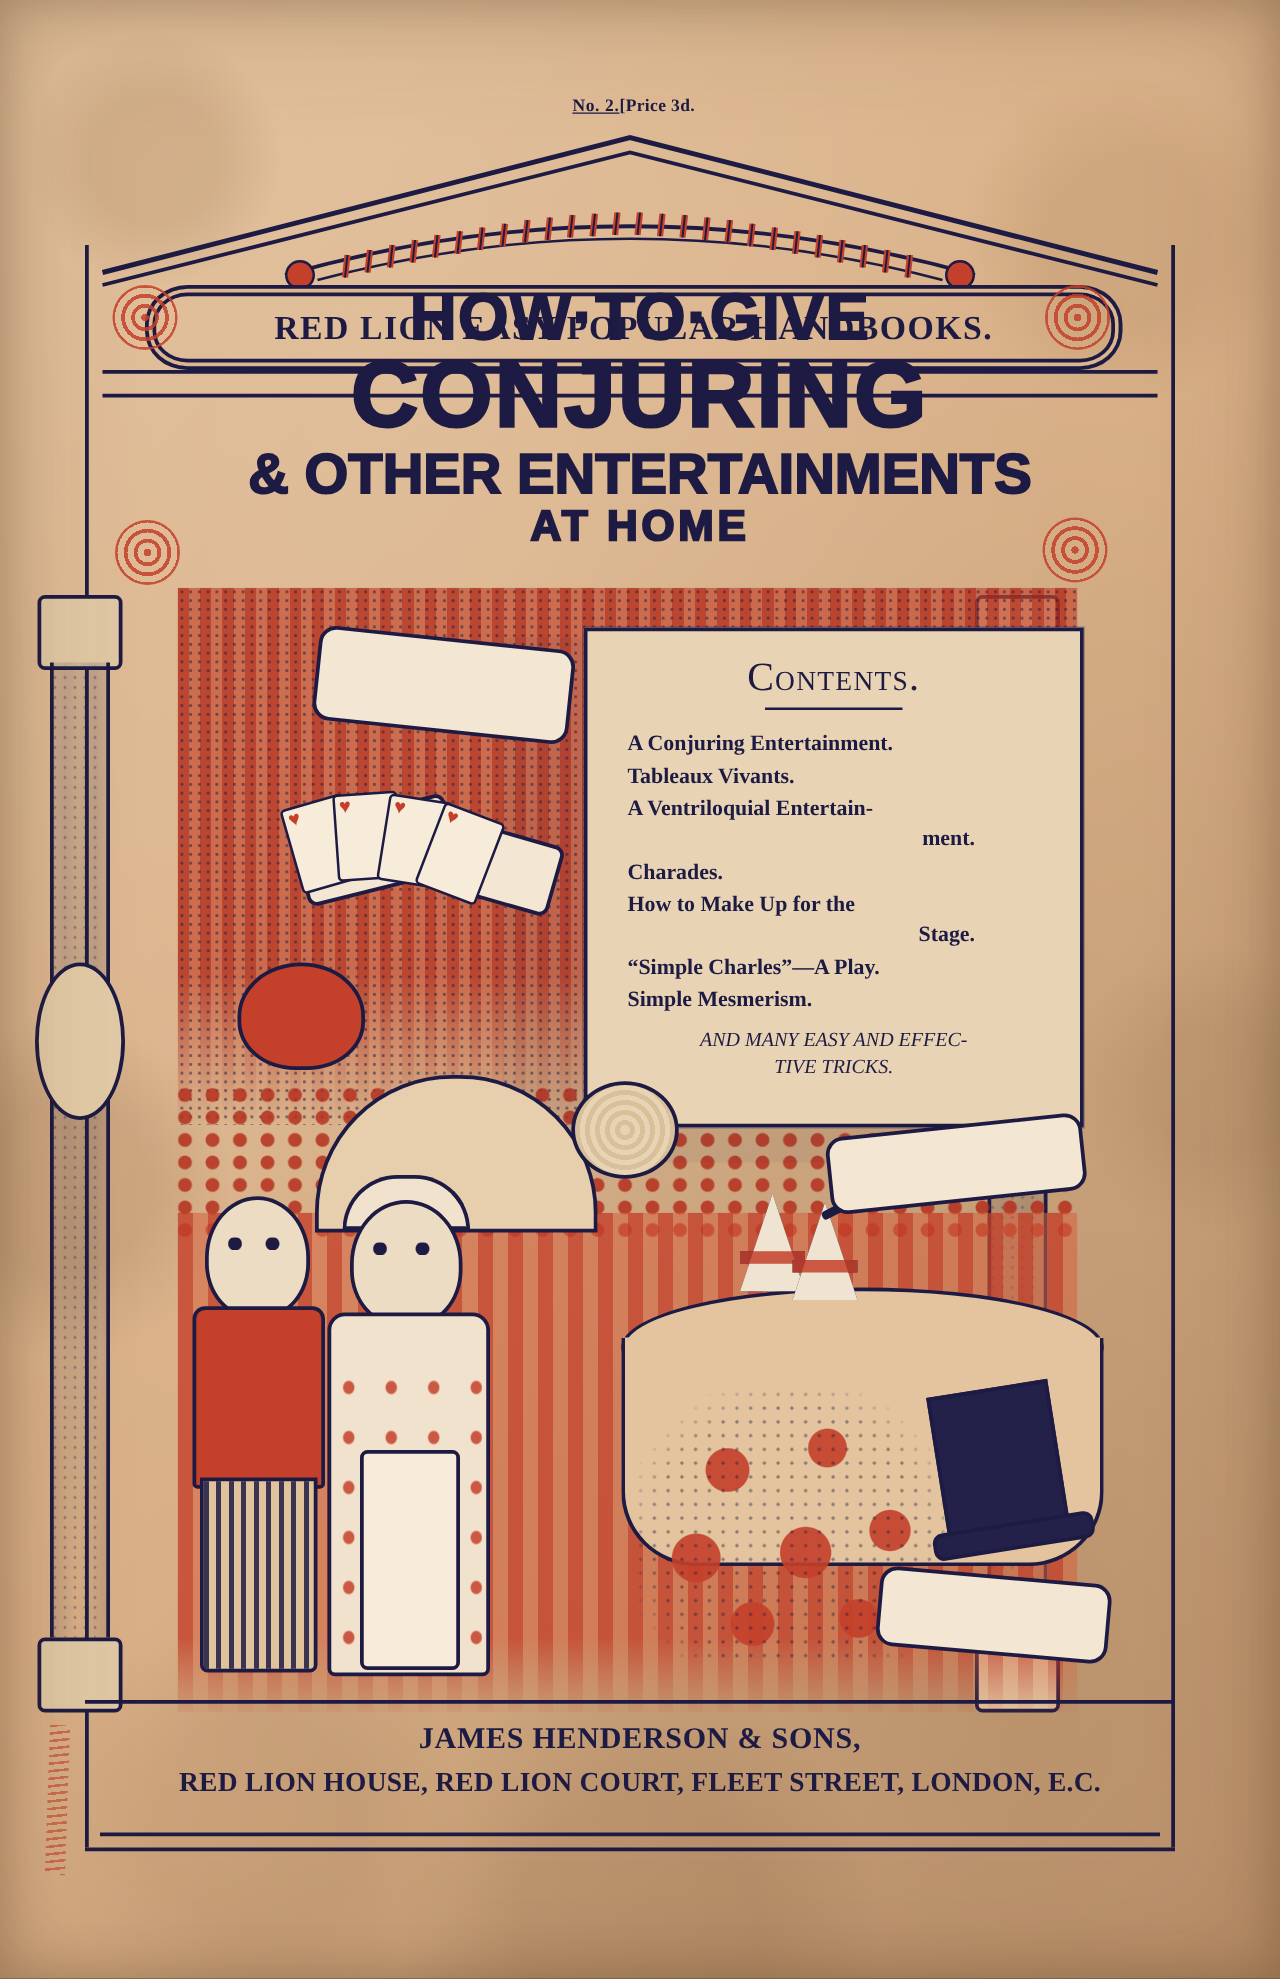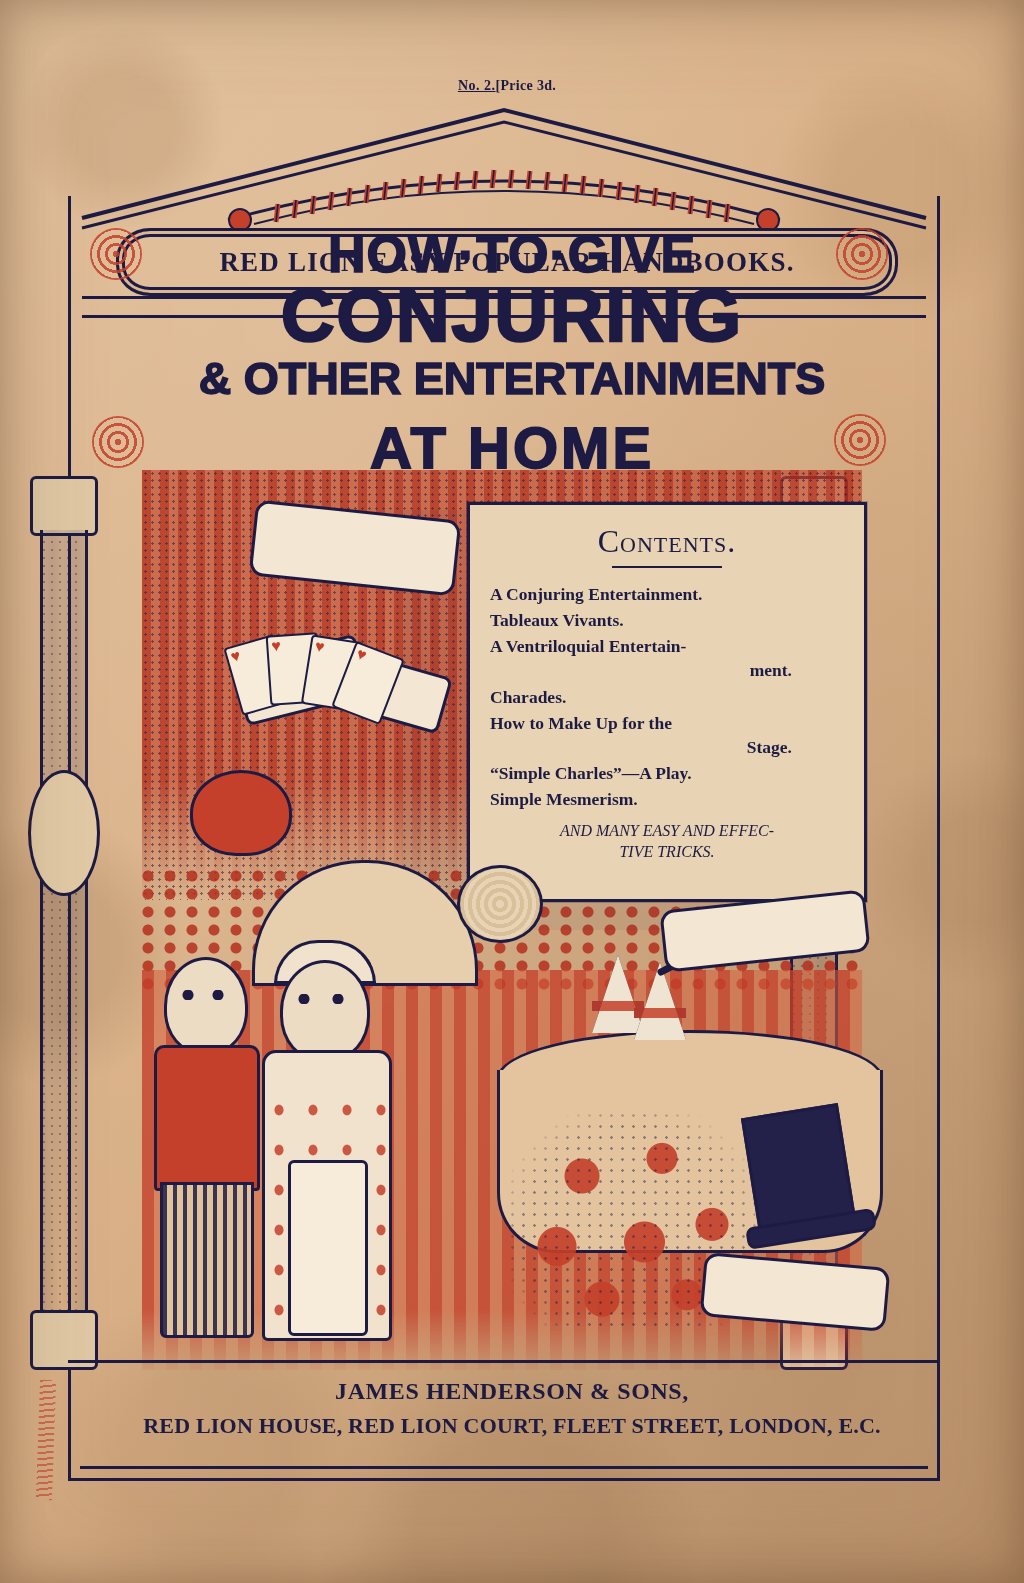--- a/index.html
+++ b/index.html
@@ -144,11 +144,11 @@
     margin-top: 2px;
   }
   #title-line-4 {
-    font-size: 58px;
+    font-size: 34px;
     letter-spacing: 3px;
     -webkit-text-stroke: 1.8px #1d1b43;
     line-height: 1.05;
-    margin-top: 16px;
+    margin-top: 2px;
   }
 
   

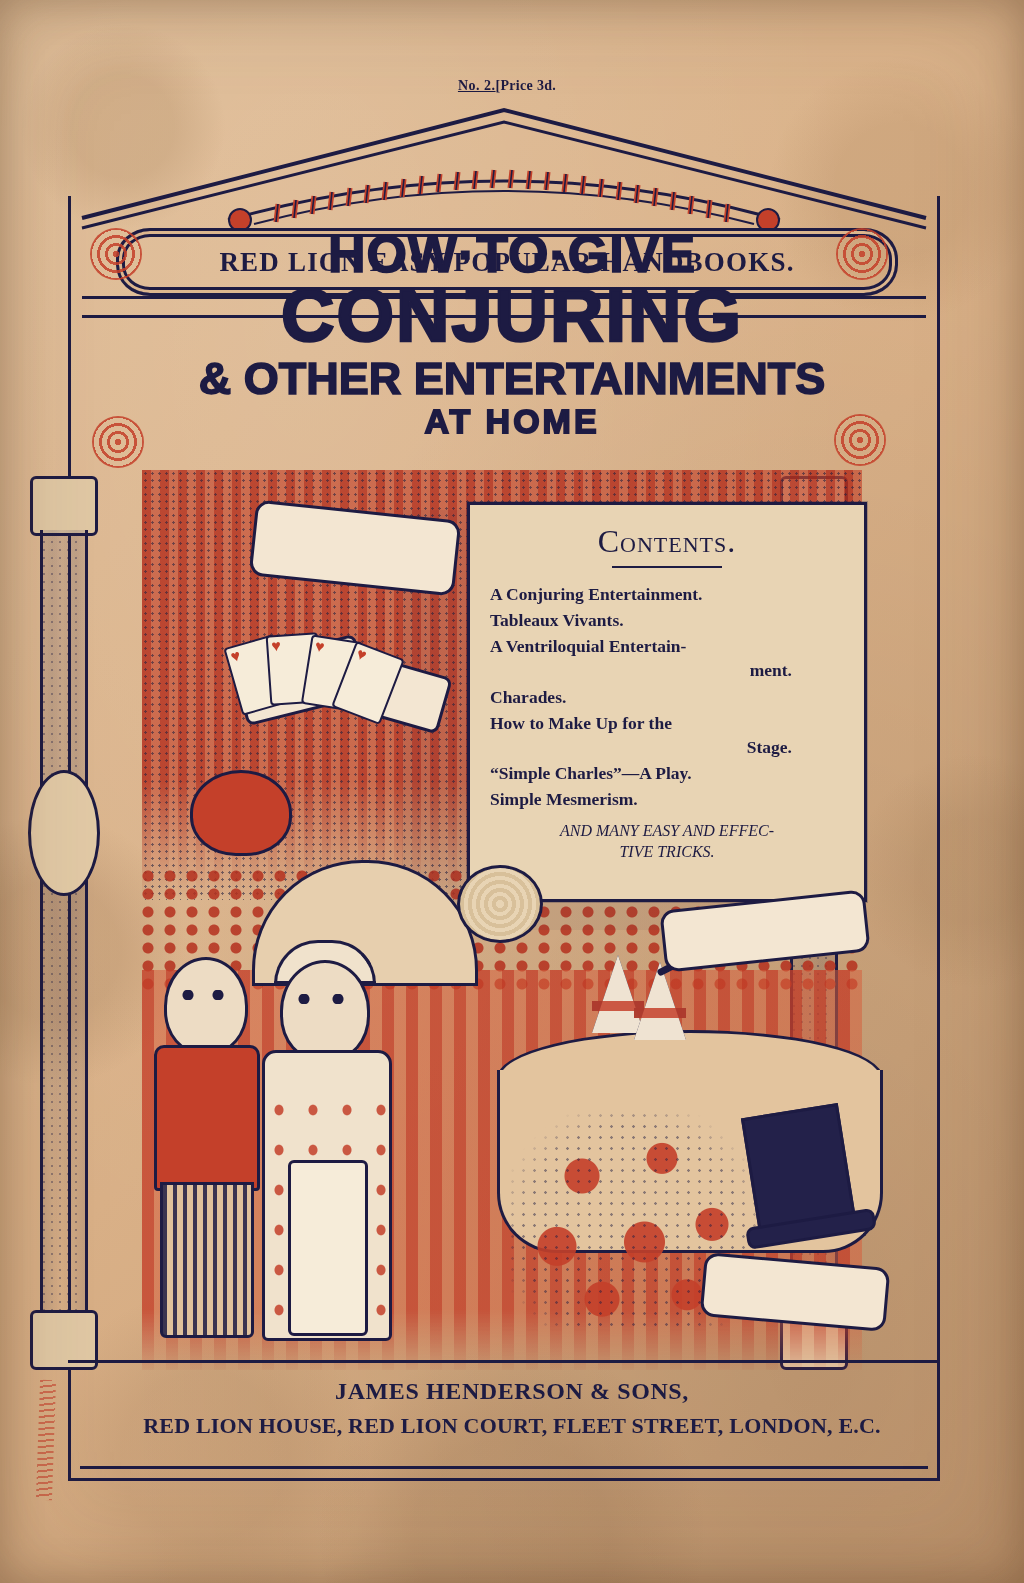--- a/index.html
+++ b/index.html
@@ -429,7 +429,7 @@
   }
   #contents-list {
     list-style: none;
-    margin: 0; padding: 0;
+    margin: 12px; padding: 0;
     color: #1d1b43;
     font-family: "Liberation Serif", serif;
     font-weight: bold;

